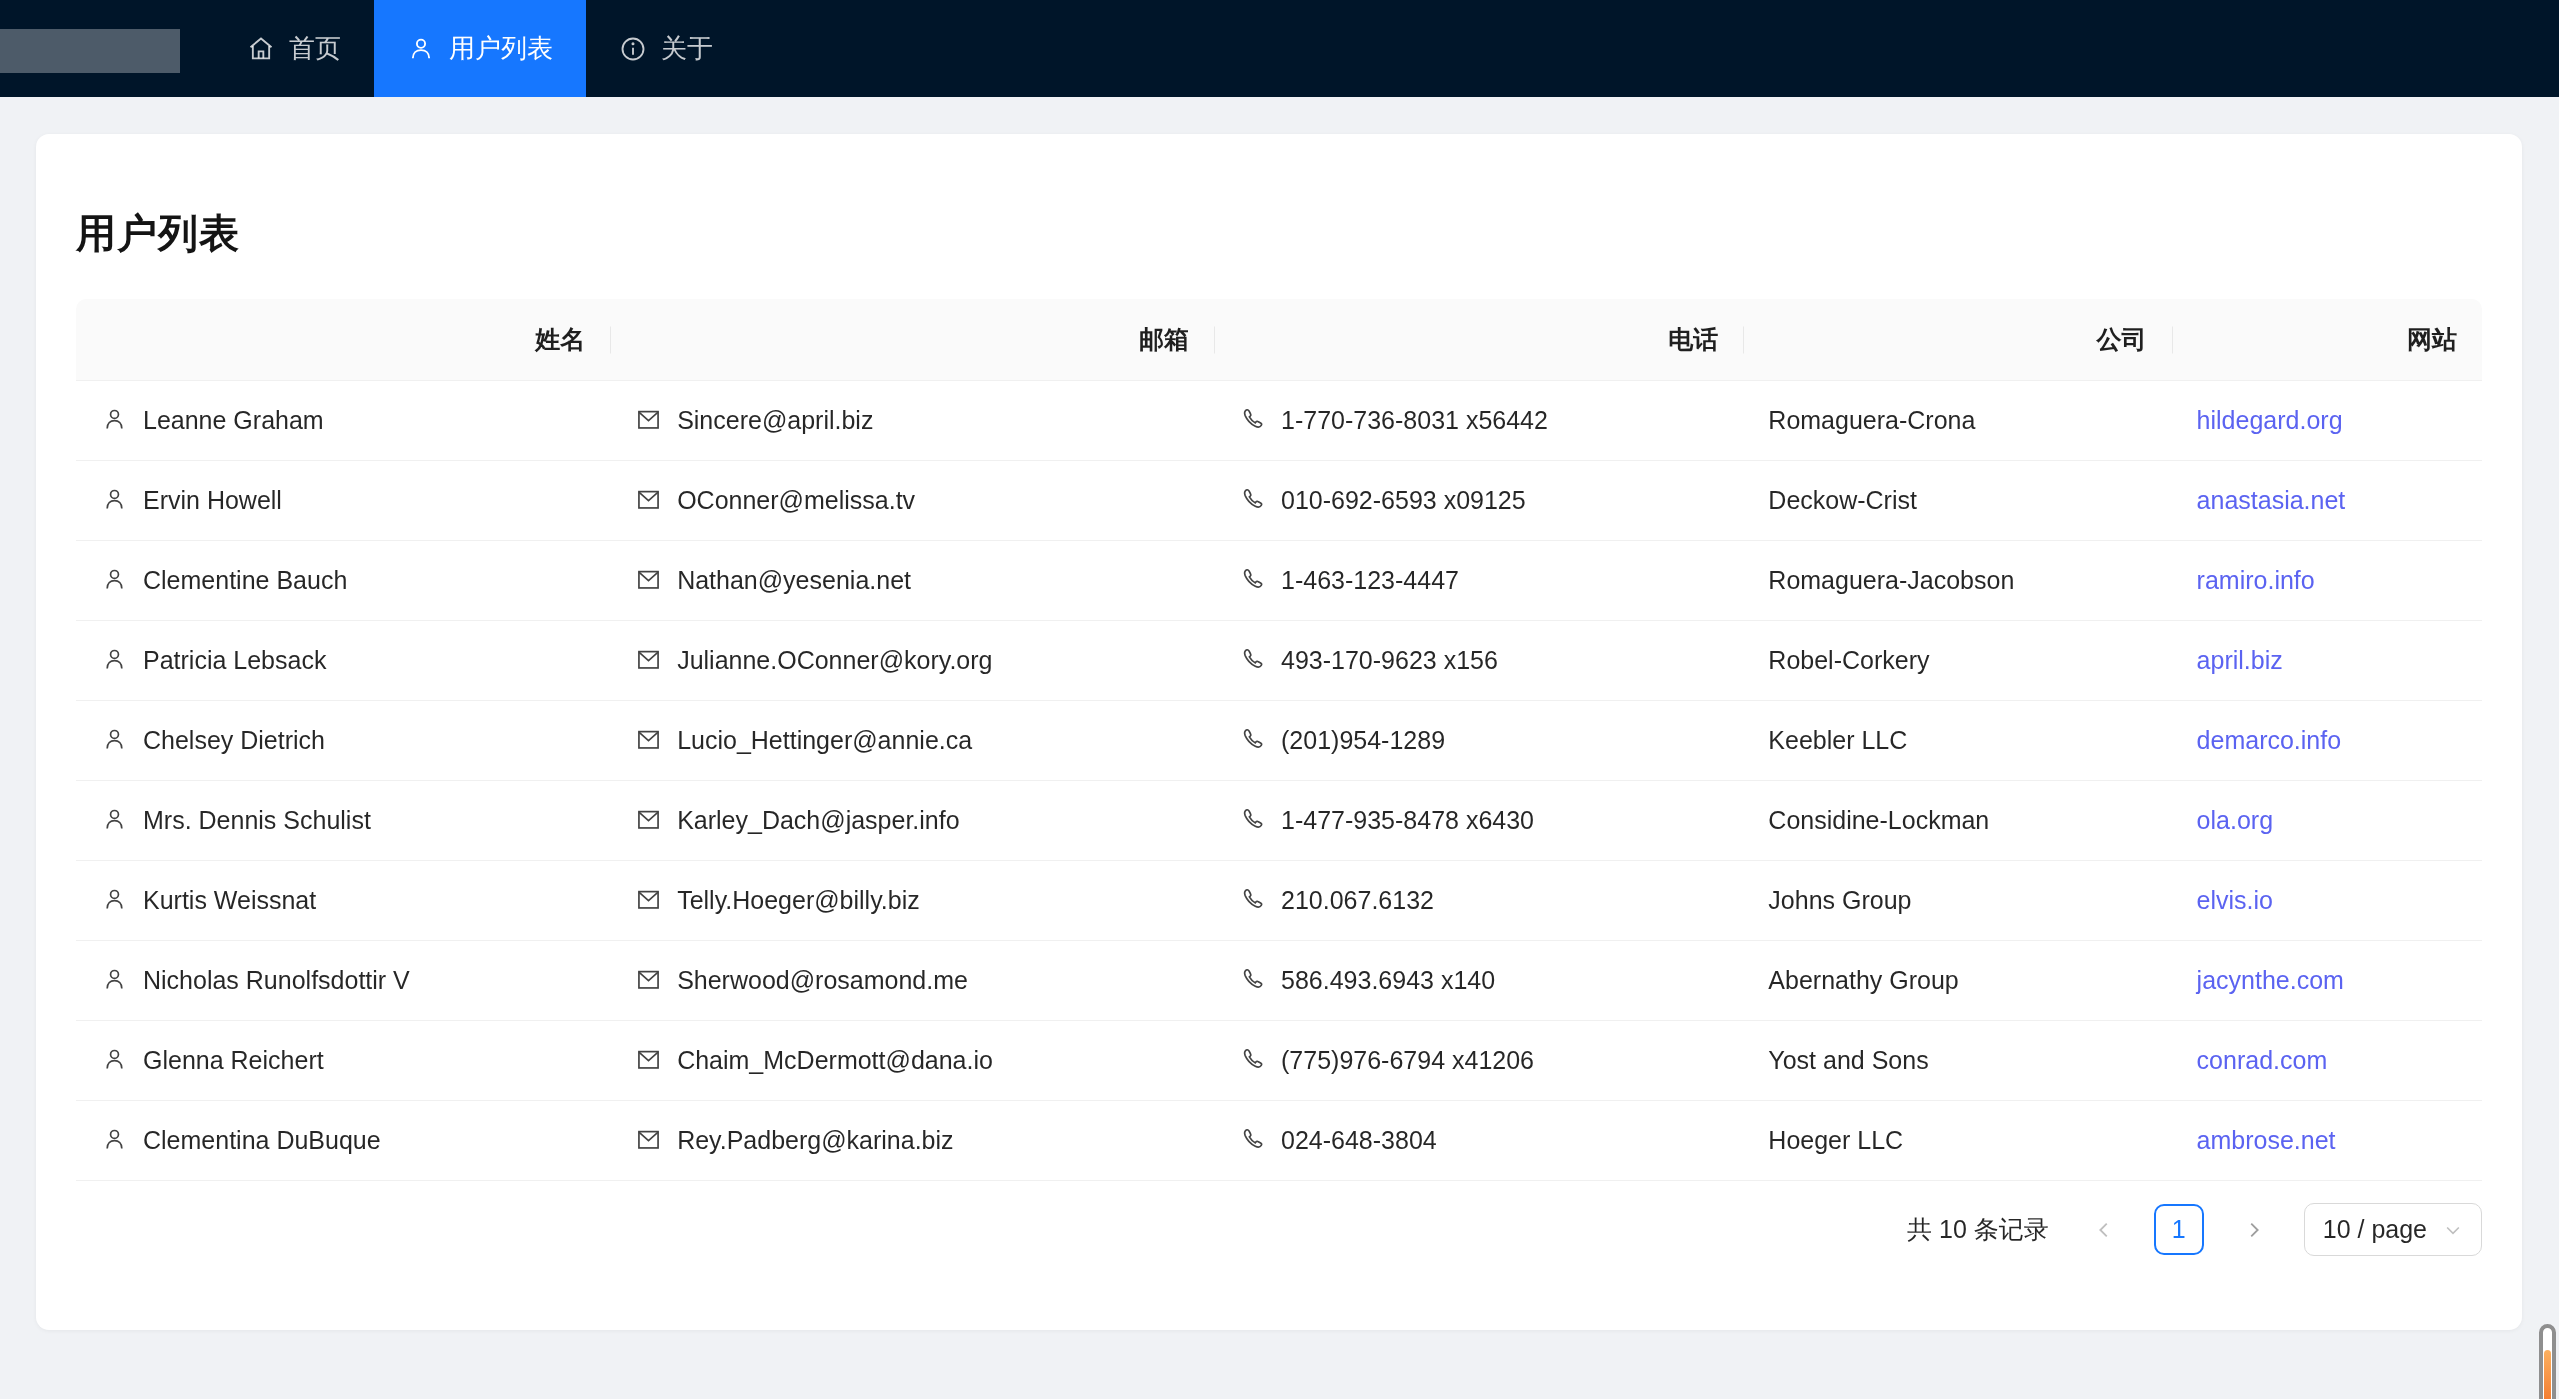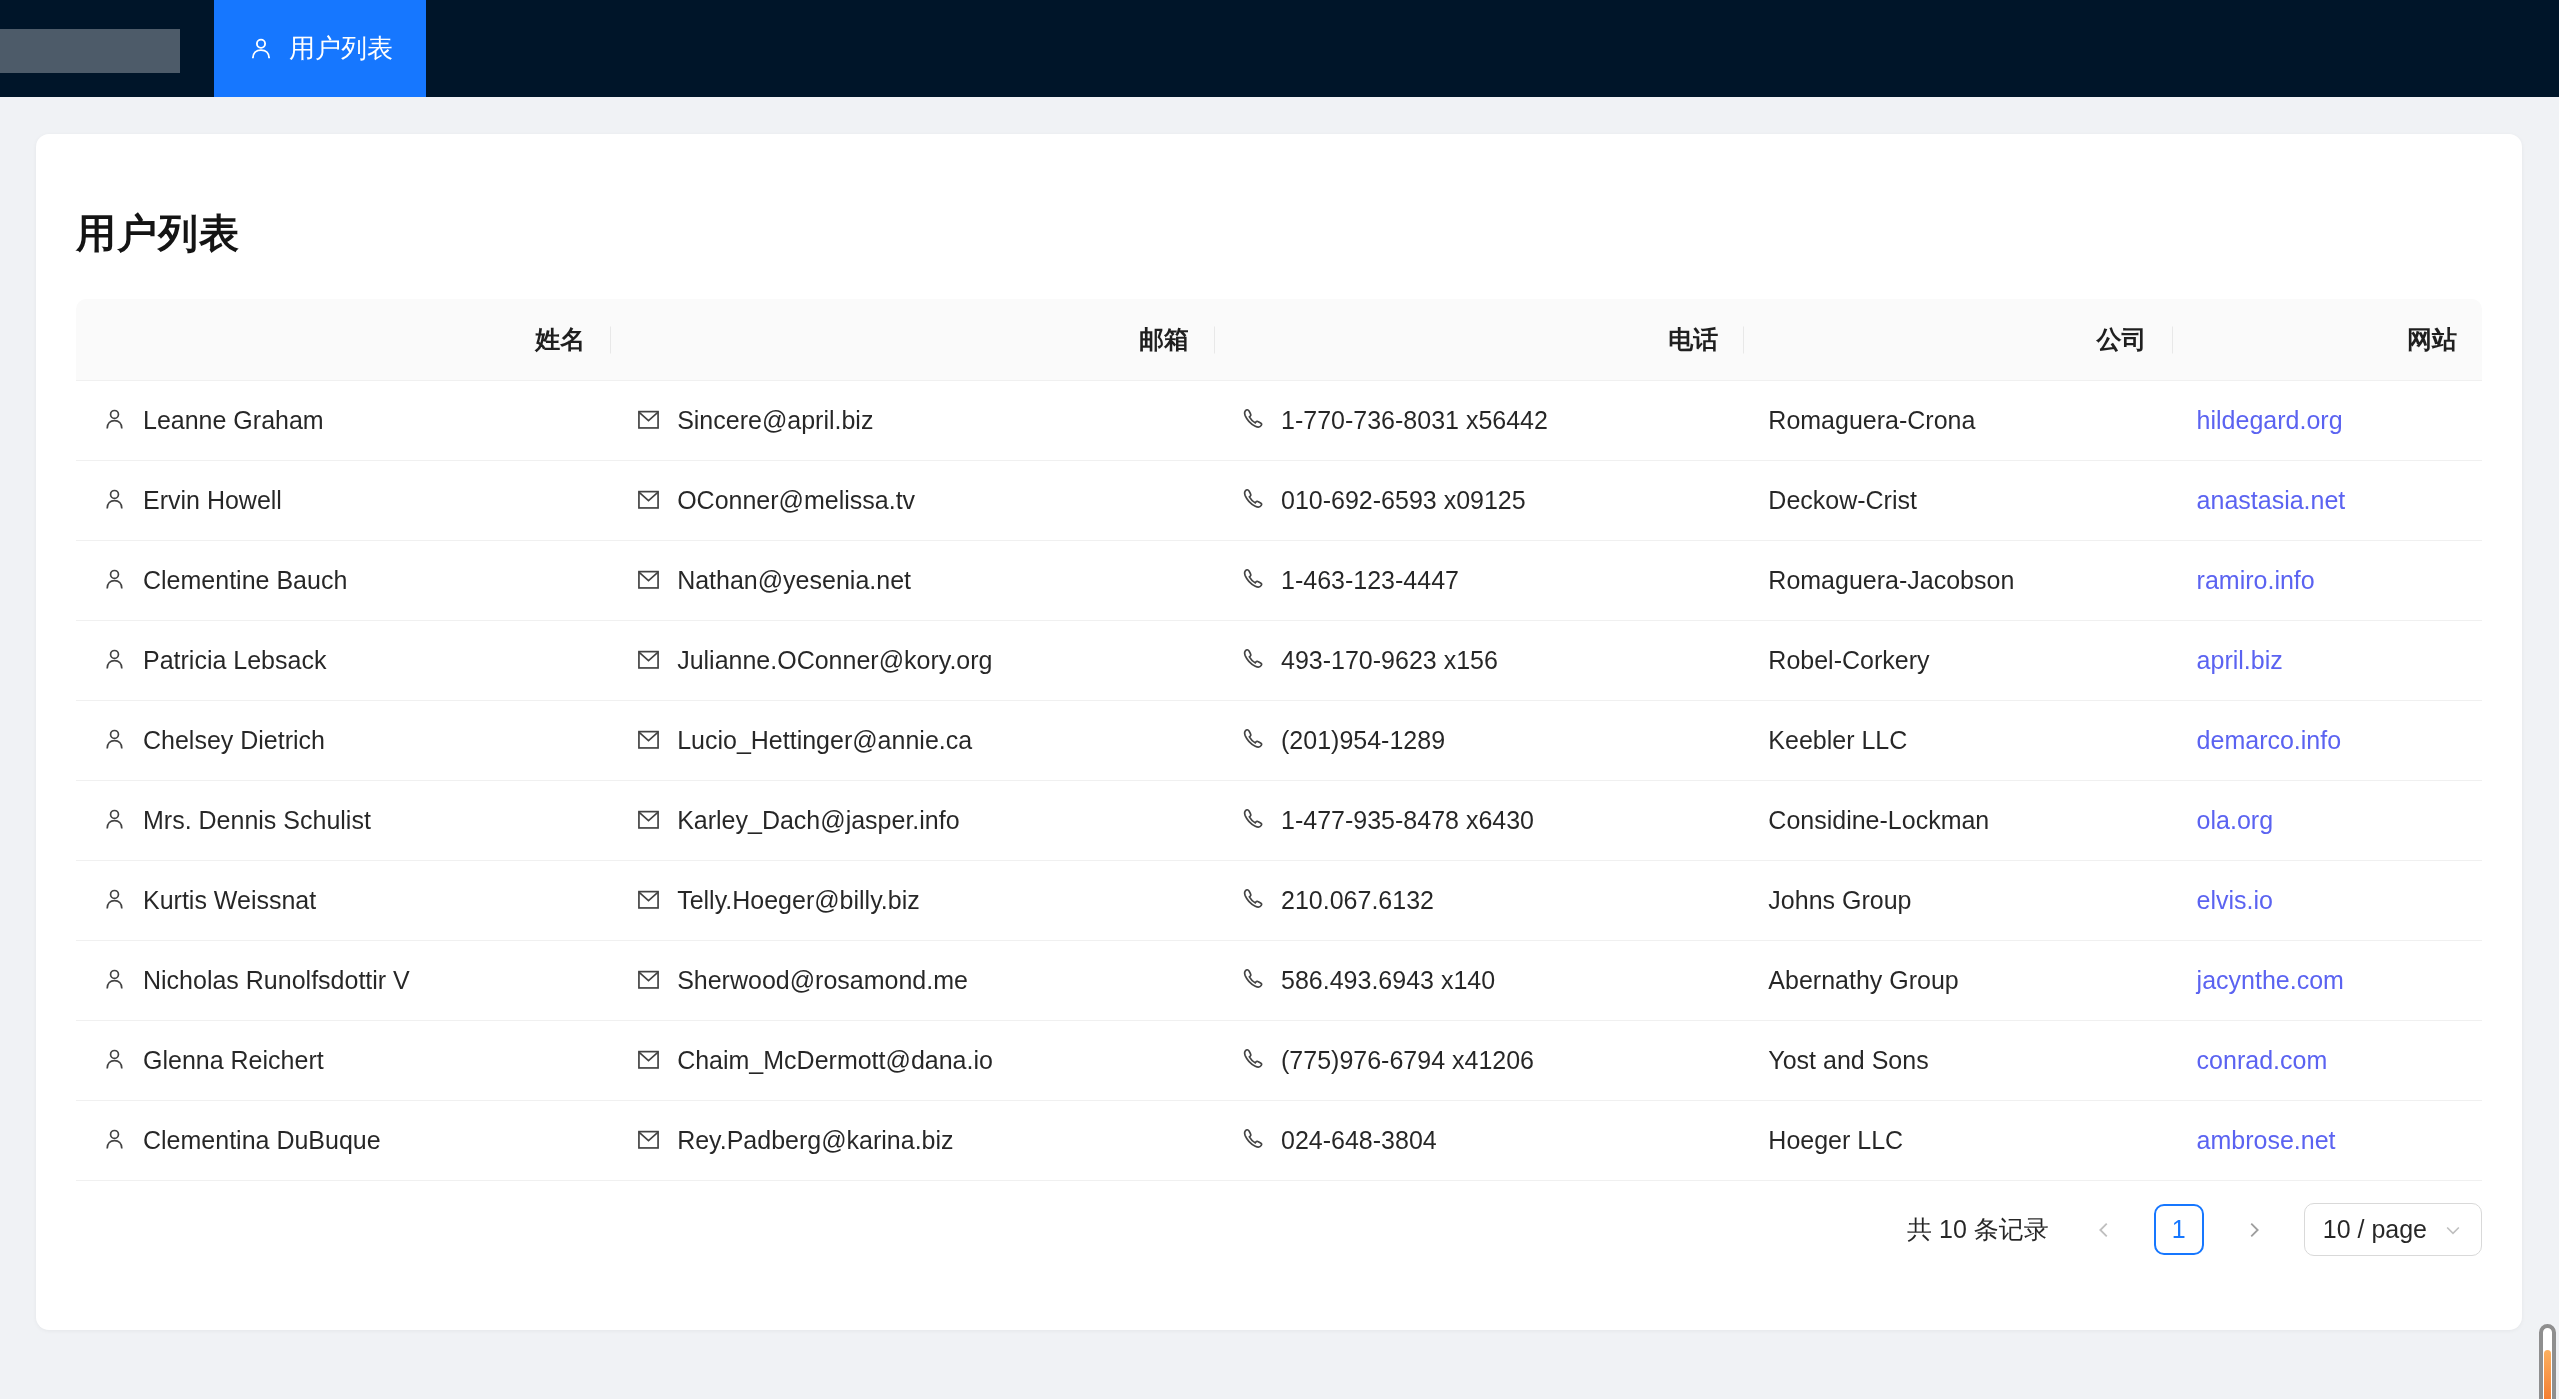--- a/index.html
+++ b/index.html
@@ -162,6 +162,14 @@
 <header class="navbar">
   <div class="logo"></div>
   <nav class="nav-menu">
+    <div class="nav-item">
+      <svg viewBox="0 0 24 24" fill="none" stroke-width="1.6">
+        <path d="M3 10.5 L12 3 L21 10.5"></path>
+          <path d="M5 9.5 V20 H19 V9.5"></path>
+          <path d="M10 20 V14 H14 V20"></path>
+      </svg>
+      <span>首页</span>
+    </div>
     <div class="nav-item active">
       <svg viewBox="0 0 24 24" fill="none" stroke-width="1.6">
         <circle cx="12" cy="7.5" r="3.5"></circle>

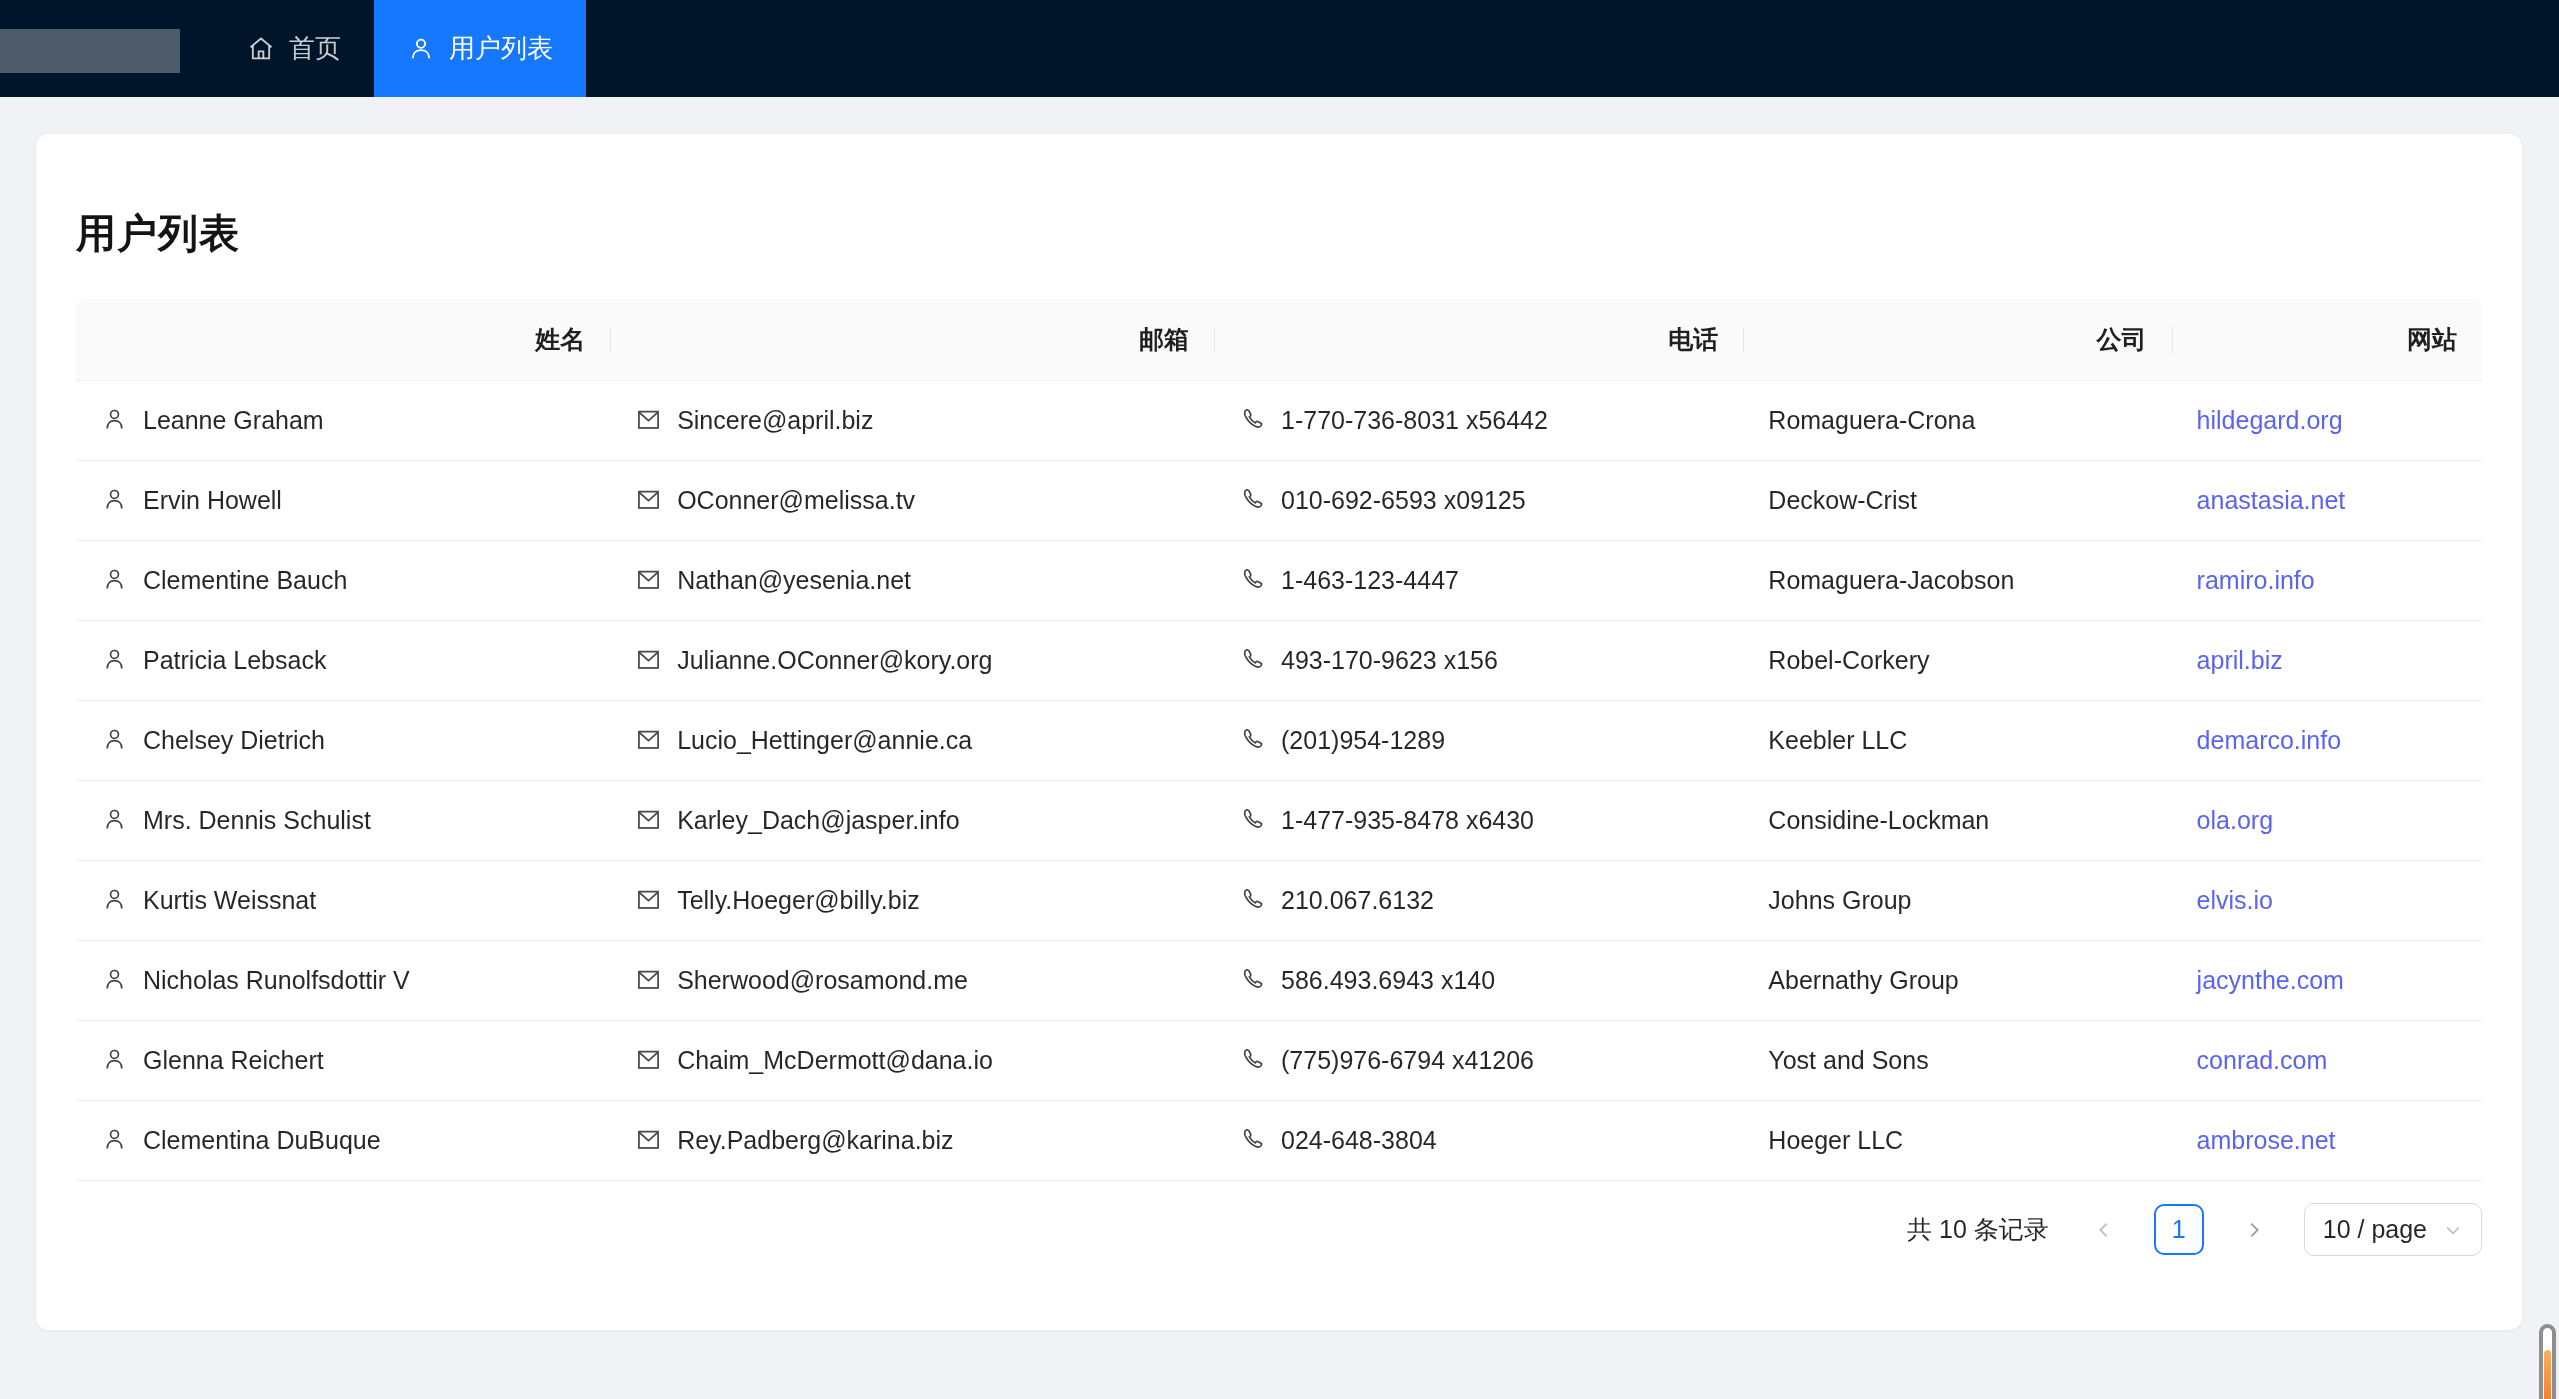--- a/index.html
+++ b/index.html
@@ -176,6 +176,14 @@
           <path d="M5 20 C5 15.5 8 13 12 13 C16 13 19 15.5 19 20"></path>
       </svg>
       <span>用户列表</span>
+    </div>
+    <div class="nav-item">
+      <svg viewBox="0 0 24 24" fill="none" stroke-width="1.6">
+        <circle cx="12" cy="12" r="9"></circle>
+          <line x1="12" y1="11" x2="12" y2="17"></line>
+          <circle cx="12" cy="7.5" r="0.5" fill="currentColor"></circle>
+      </svg>
+      <span>关于</span>
     </div>
   </nav>
 </header>

